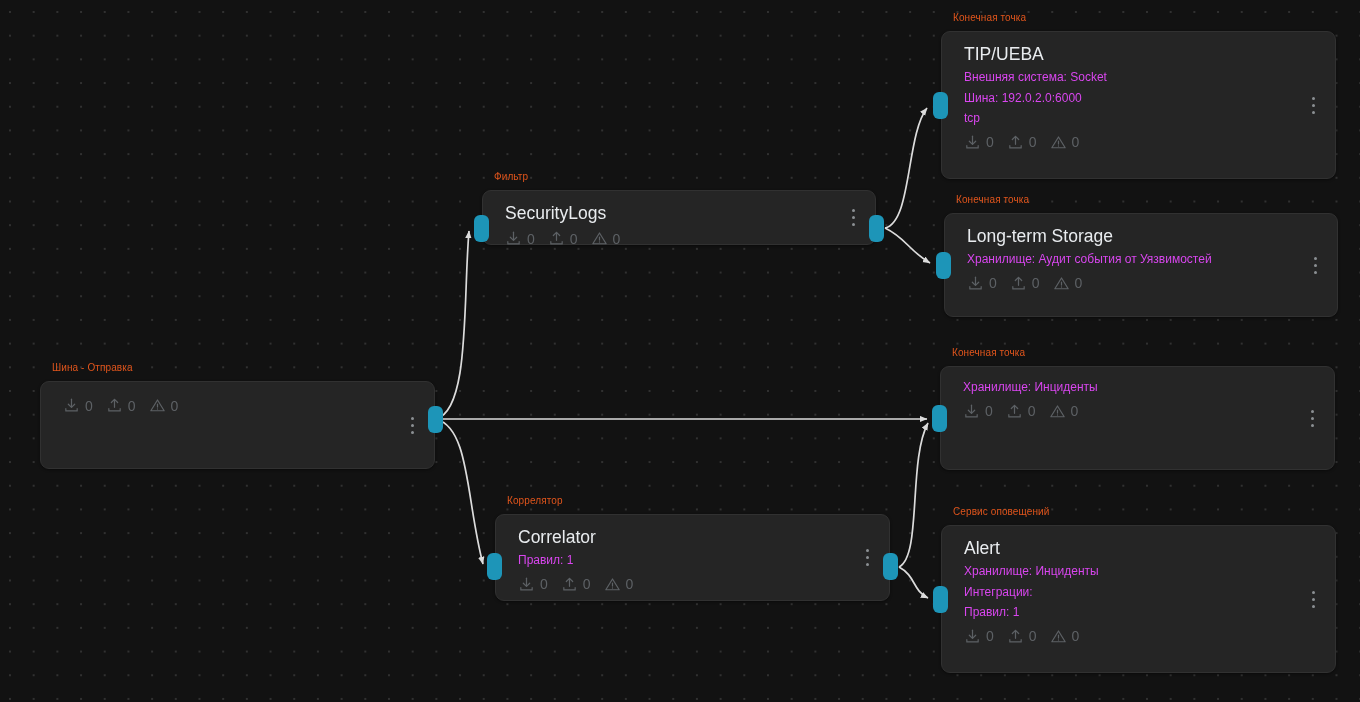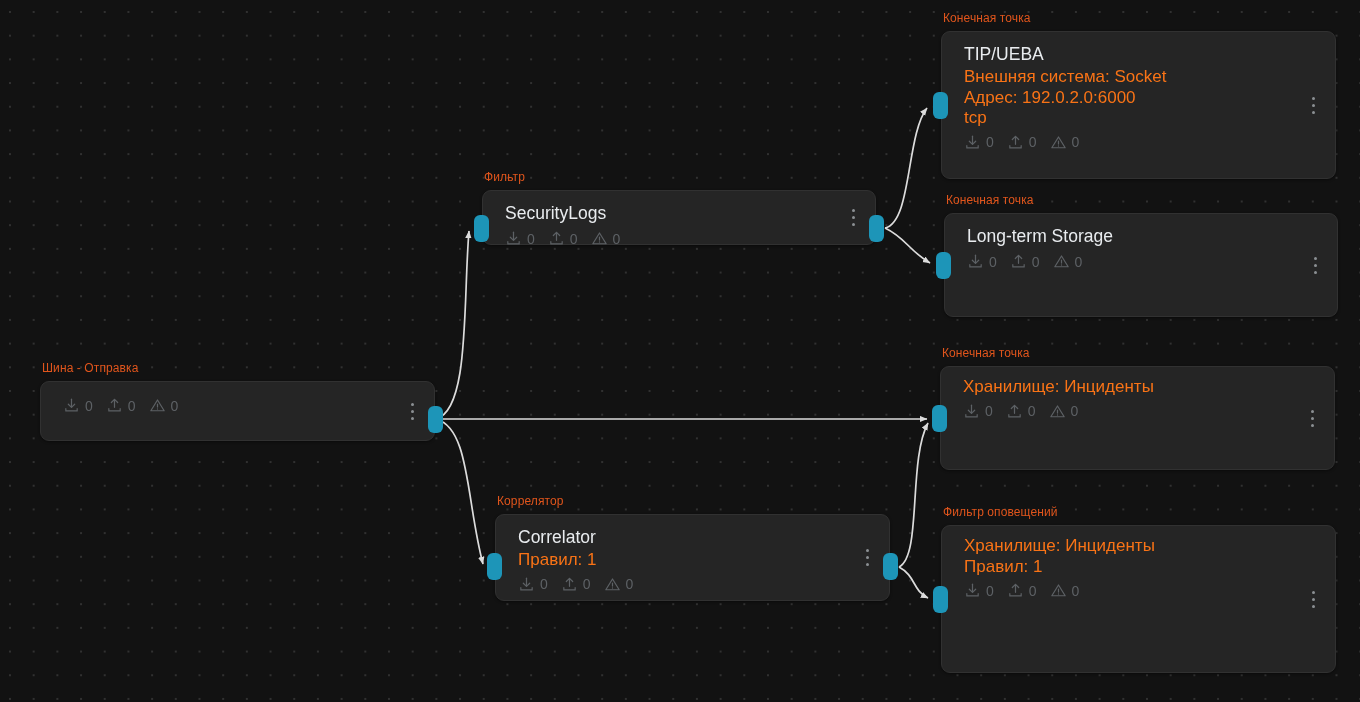--- a/index.html
+++ b/index.html
@@ -38,9 +38,9 @@
   }
   .node-label {
     position: absolute;
-    left: 2px;
+    left: 12px;
     top: -22px;
-    font-size: 12px;
+    font-size: 10px;
     color: #e0551c;
     white-space: nowrap;
     letter-spacing: 0.1px;

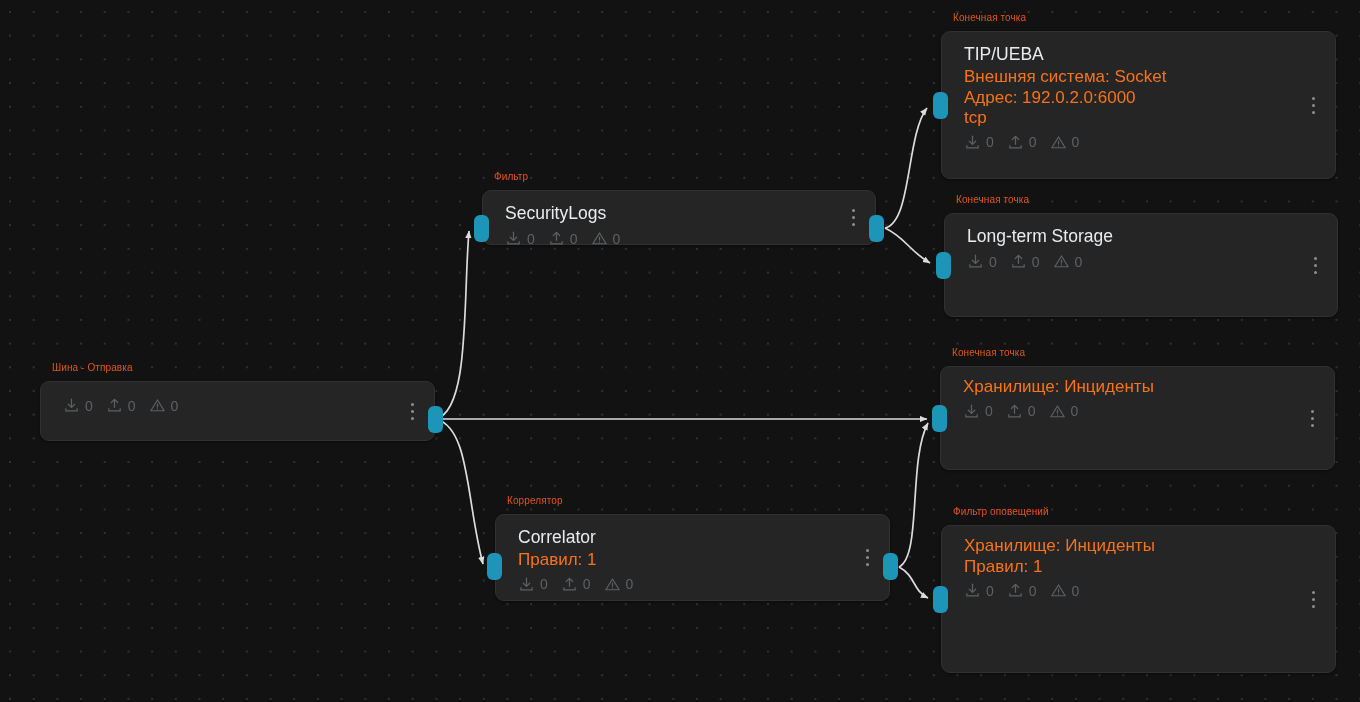--- a/index.html
+++ b/index.html
@@ -73,8 +73,8 @@
     font-weight: 400;
   }
   .node-sub {
-    font-size: 17px;
-    color: #f97316;
+    font-size: 12px;
+    color: #d946ef;
     line-height: 20.5px;
     white-space: nowrap;
   }

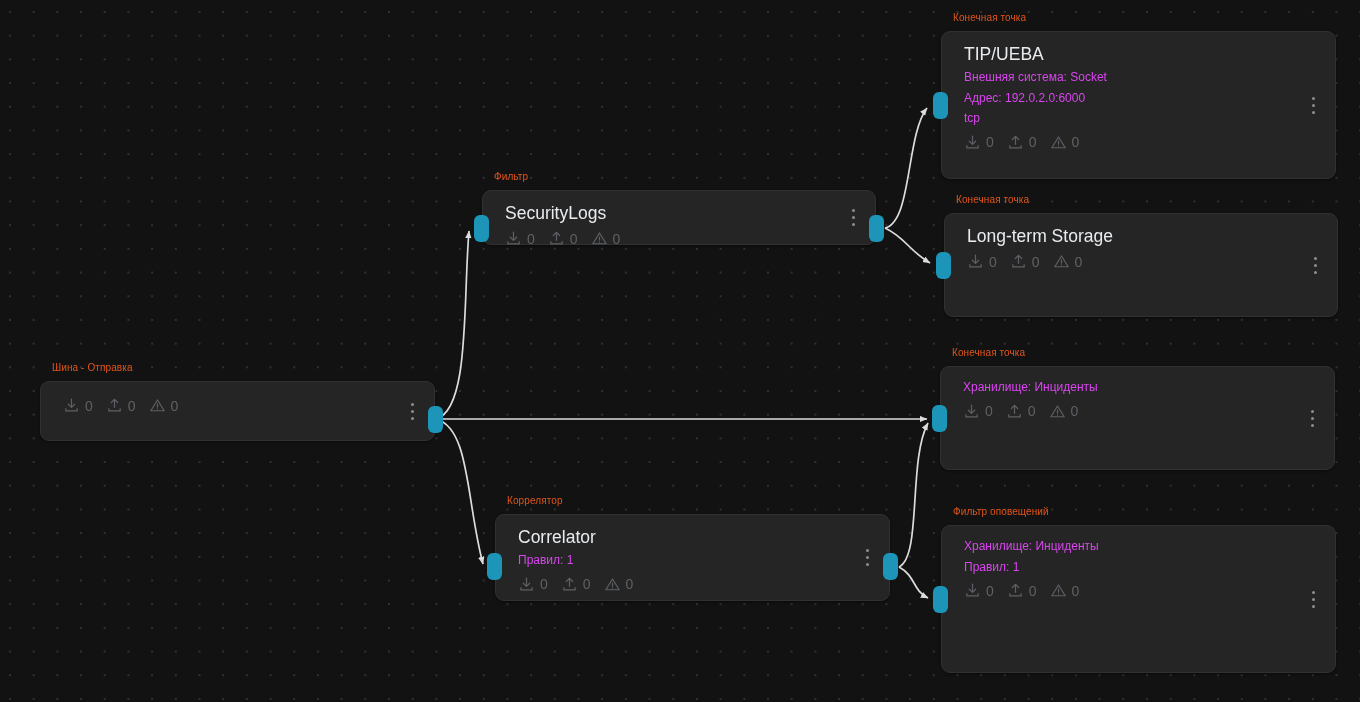--- a/index.html
+++ b/index.html
@@ -309,7 +309,7 @@
         <div class="card-inner">
           <div class="node-title">TIP/UEBA</div>
           <div class="node-sub">Внешняя система: Socket</div>
-          <div class="node-sub">Адрес: 192.0.2.0:6000</div>
+          <div class="node-sub">Шина: 192.0.2.0:6000</div>
           <div class="node-sub">tcp</div>
           <div class="stats">
             <div class="stat">

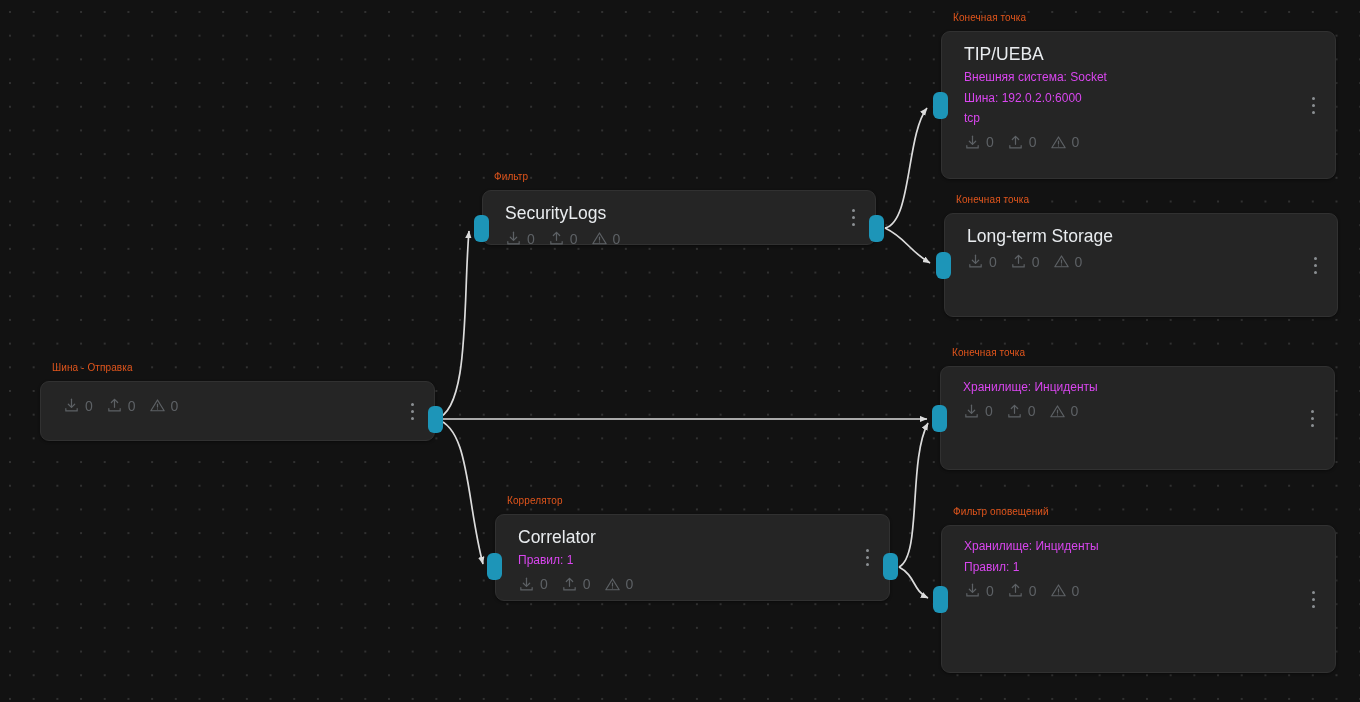--- a/index.html
+++ b/index.html
@@ -357,6 +357,7 @@
       <div class="card">
         <div class="card-inner">
           <div class="node-title">Long-term Storage</div>
+          <div class="node-sub">Хранилище: Аудит события от Уязвимостей</div>
           <div class="stats">
             <div class="stat">
               <span>

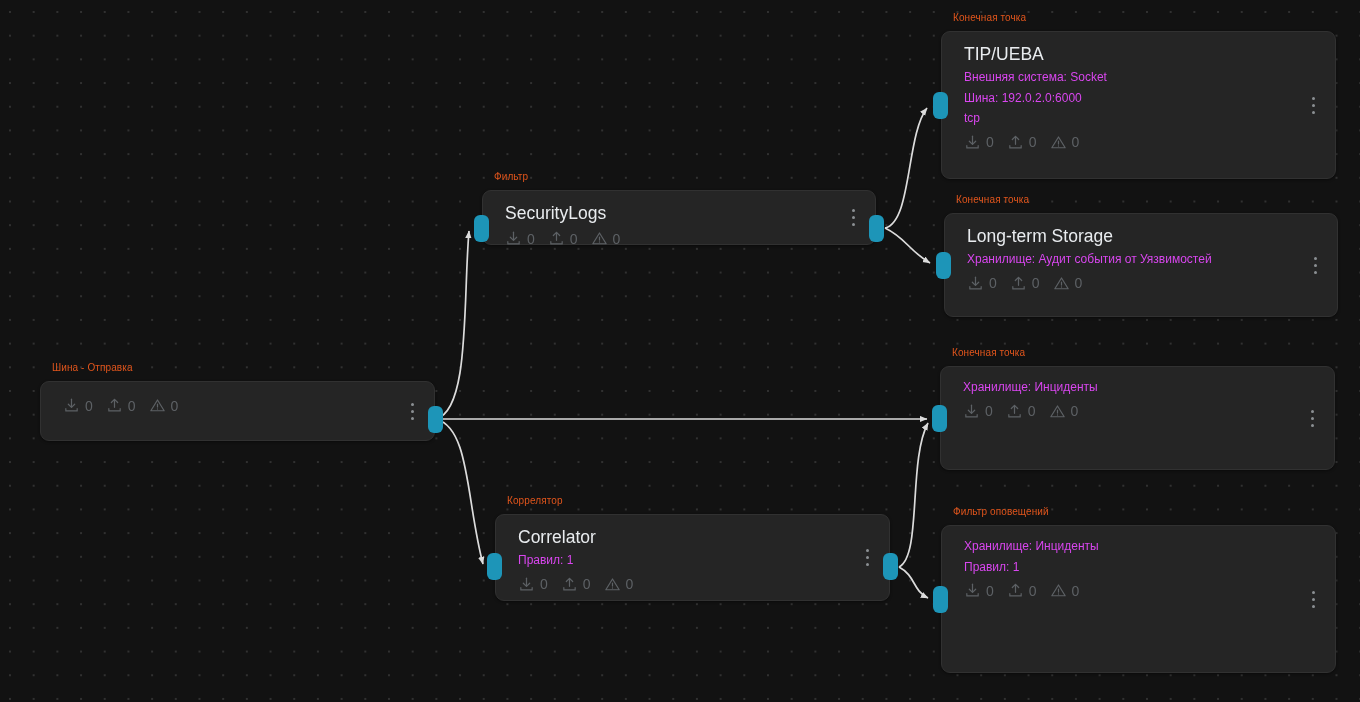--- a/index.html
+++ b/index.html
@@ -163,7 +163,7 @@
     </g>
   </svg>
 
-<div class="node" style="left: 40px; top: 381px; width: 395px; height: 60px;">
+<div class="node" style="left: 40px; top: 381px; width: 395px; height: 88px;">
       <div class="node-label">Шина - Отправка</div>
       <div class="card">
         <div class="card-inner">

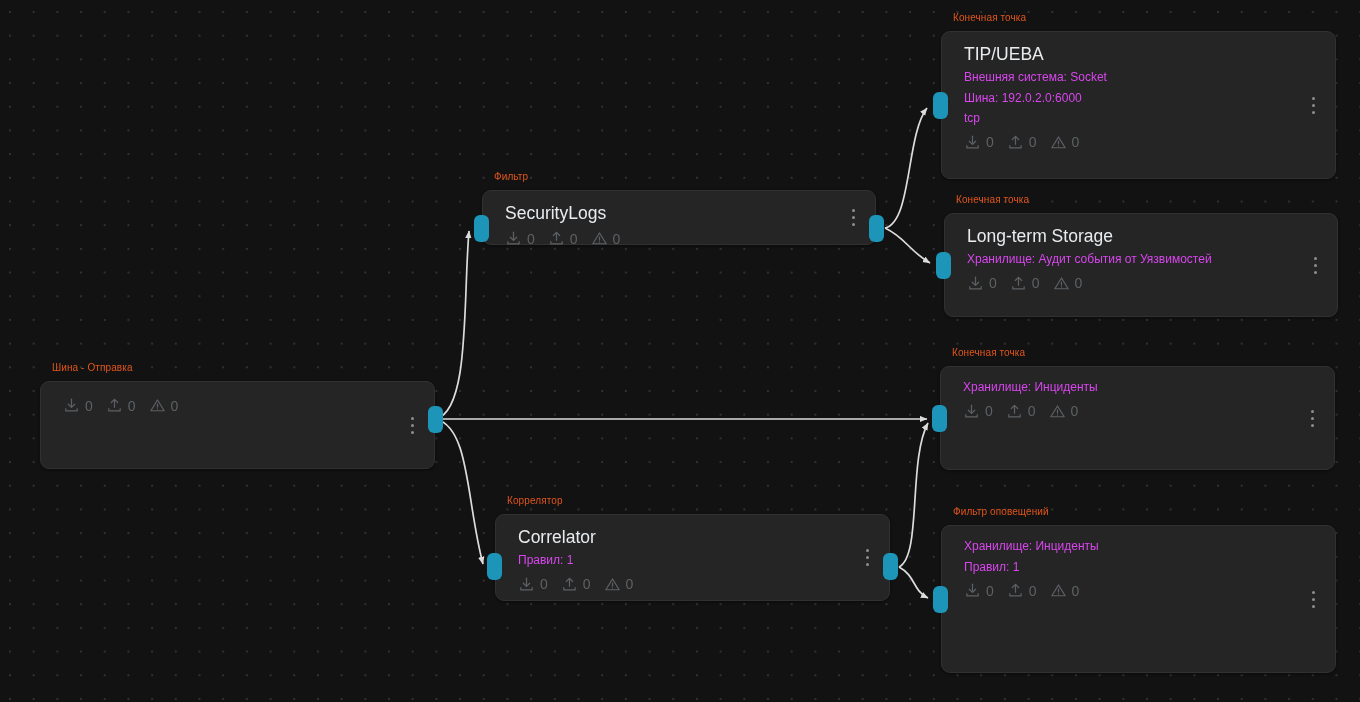--- a/index.html
+++ b/index.html
@@ -446,7 +446,7 @@
       <div class="port left" style="top: 38.5px;"></div>
     </div>
     <div class="node" style="left: 941px; top: 525px; width: 395px; height: 148px;">
-      <div class="node-label">Фильтр оповещений</div>
+      <div class="node-label">Сервис оповещений</div>
       <div class="card">
         <div class="card-inner">
           <div class="node-sub">Хранилище: Инциденты</div>

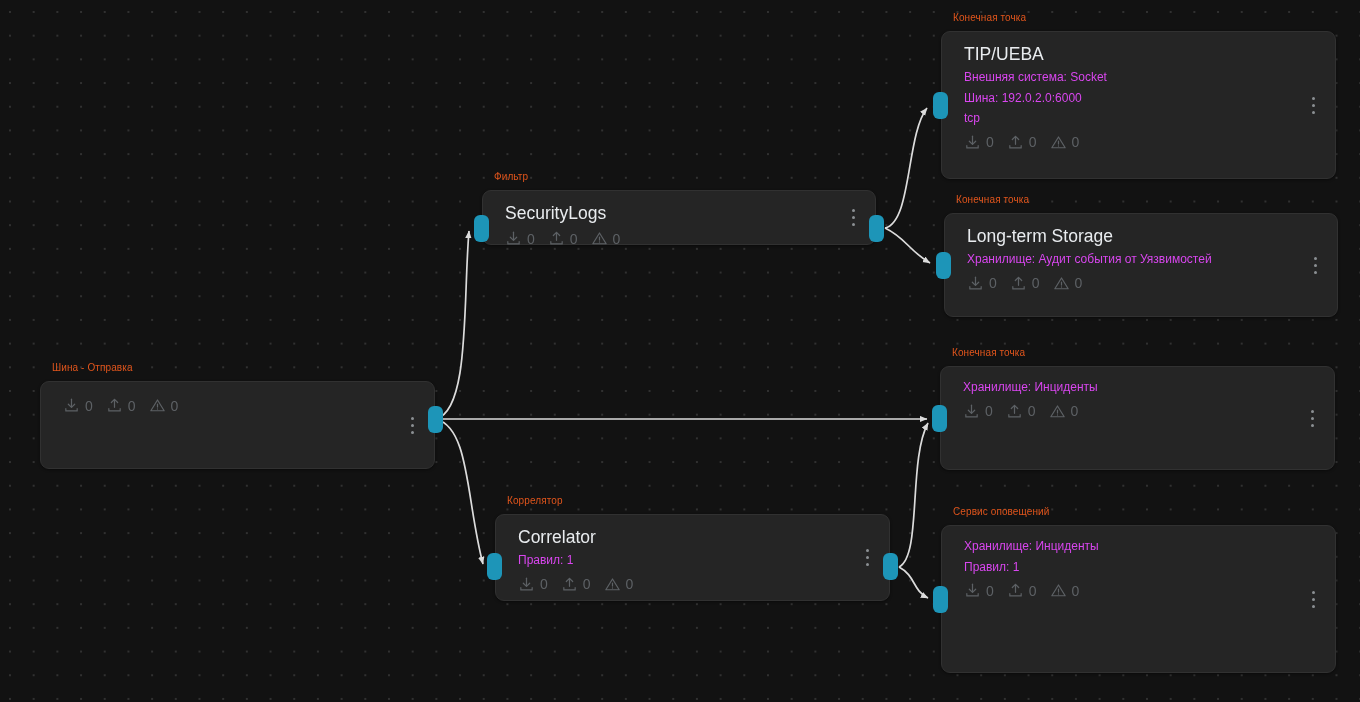--- a/index.html
+++ b/index.html
@@ -449,6 +449,7 @@
       <div class="node-label">Сервис оповещений</div>
       <div class="card">
         <div class="card-inner">
+          <div class="node-title">Alert</div>
           <div class="node-sub">Хранилище: Инциденты</div>
           <div class="node-sub">Правил: 1</div>
           <div class="stats">

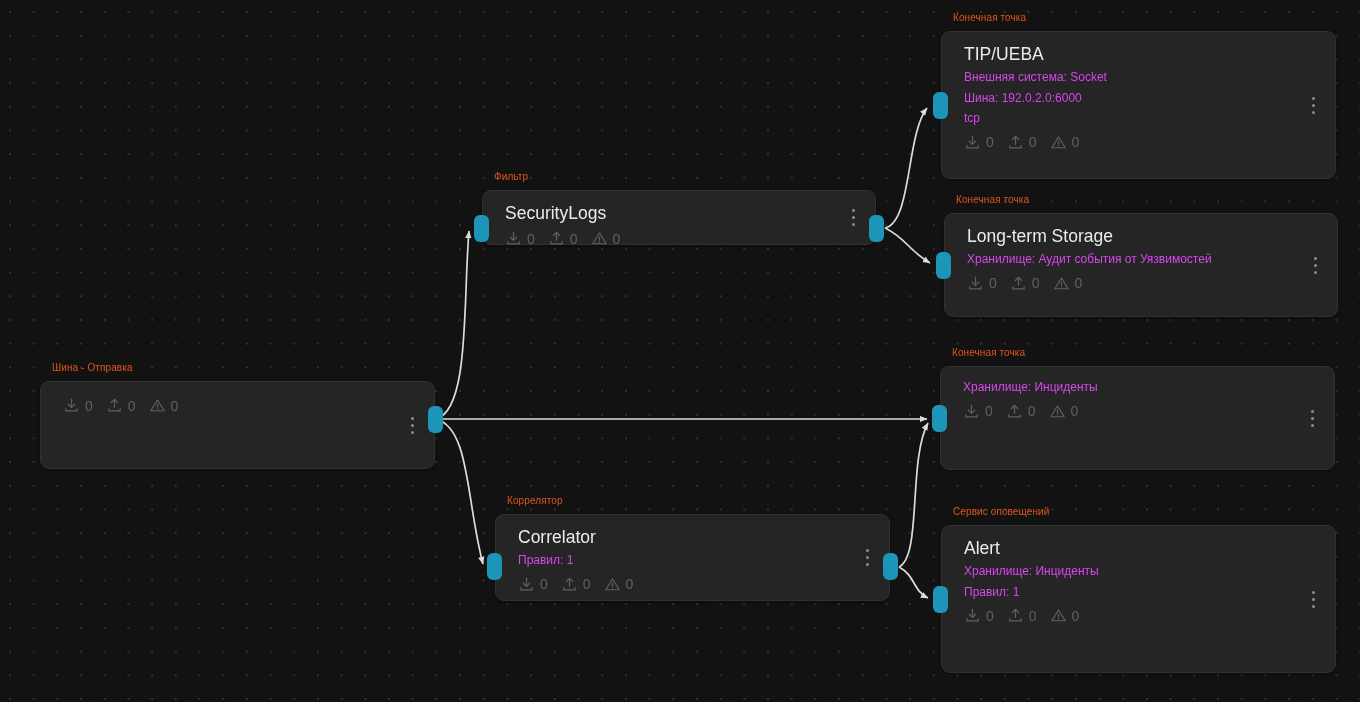--- a/index.html
+++ b/index.html
@@ -451,6 +451,7 @@
         <div class="card-inner">
           <div class="node-title">Alert</div>
           <div class="node-sub">Хранилище: Инциденты</div>
+          <div class="node-sub">Интеграции:</div>
           <div class="node-sub">Правил: 1</div>
           <div class="stats">
             <div class="stat">

